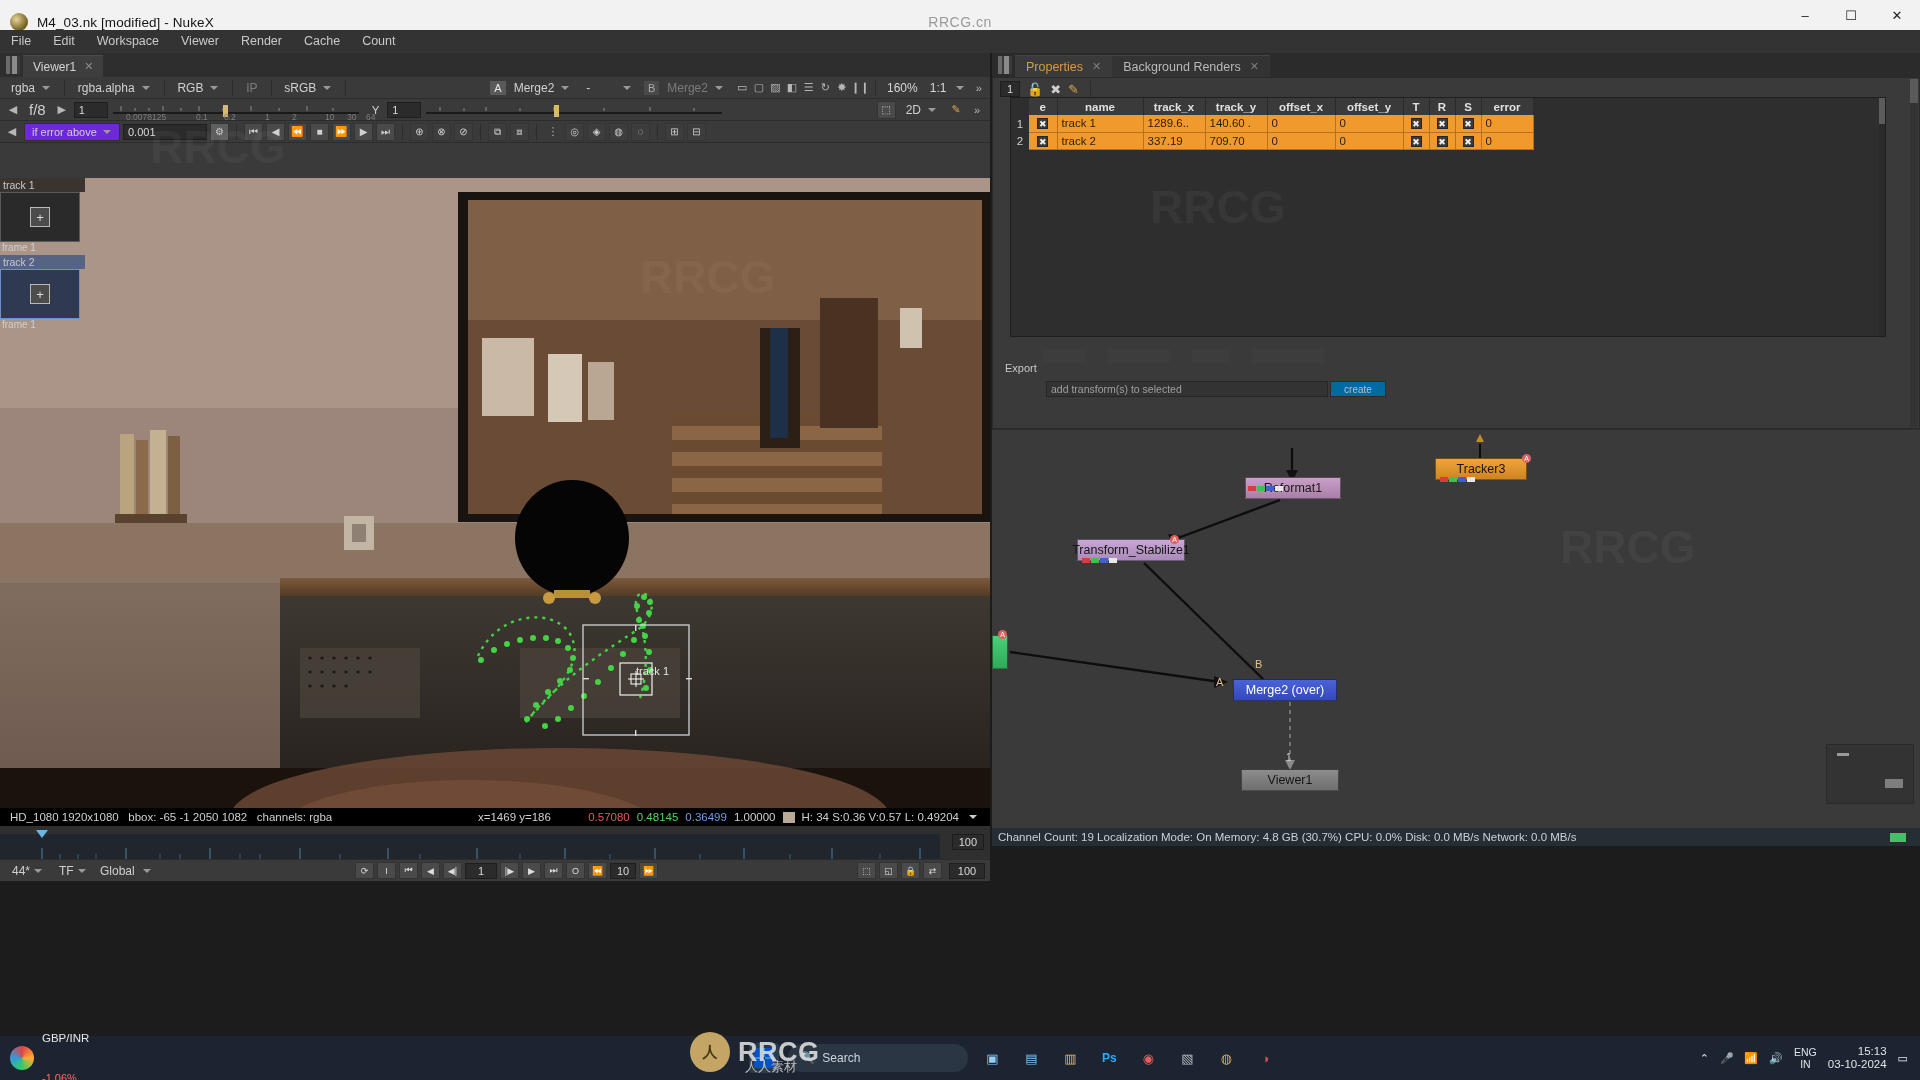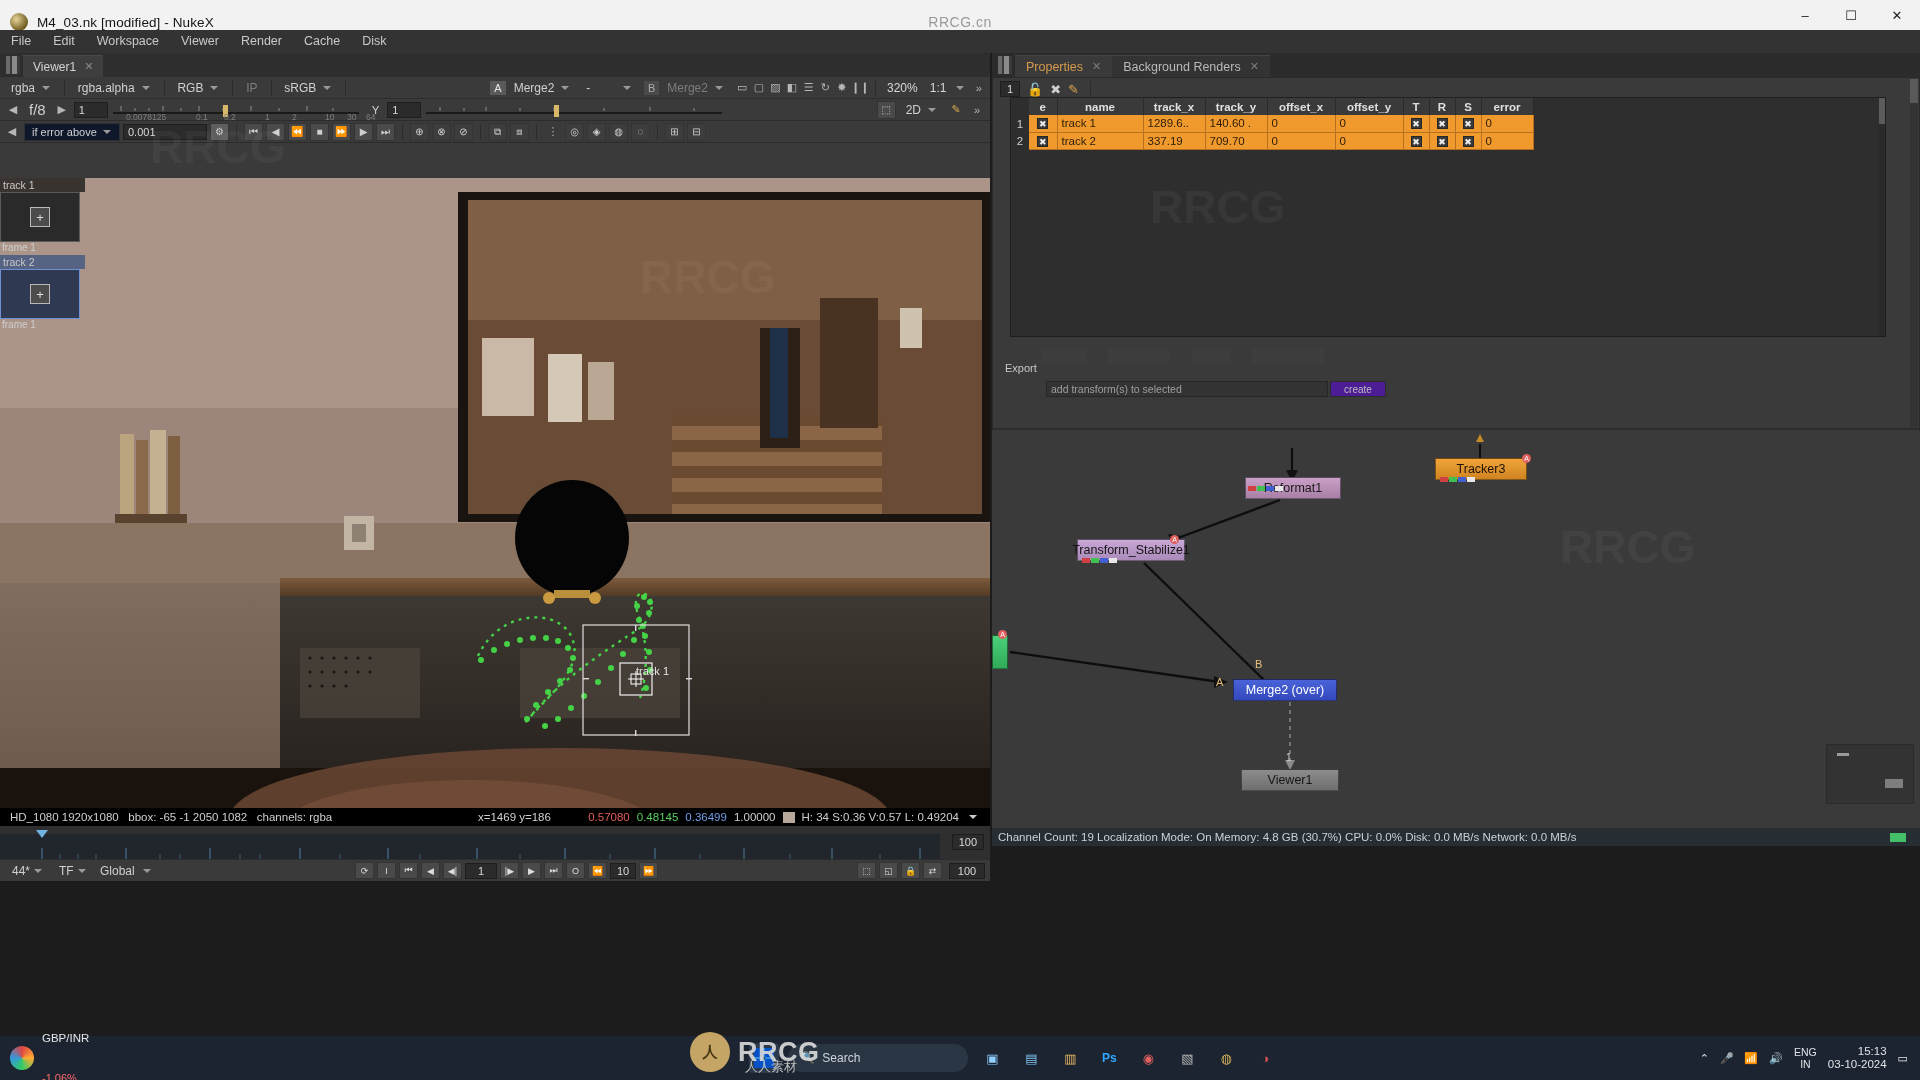--- a/index.html
+++ b/index.html
@@ -215,7 +215,7 @@
   <div class="menu-item">Viewer</div>
   <div class="menu-item">Render</div>
   <div class="menu-item">Cache</div>
-  <div class="menu-item">Disk</div>
+  <div class="menu-item">Count</div>
 </div>
 
 <div class="viewer-pane">

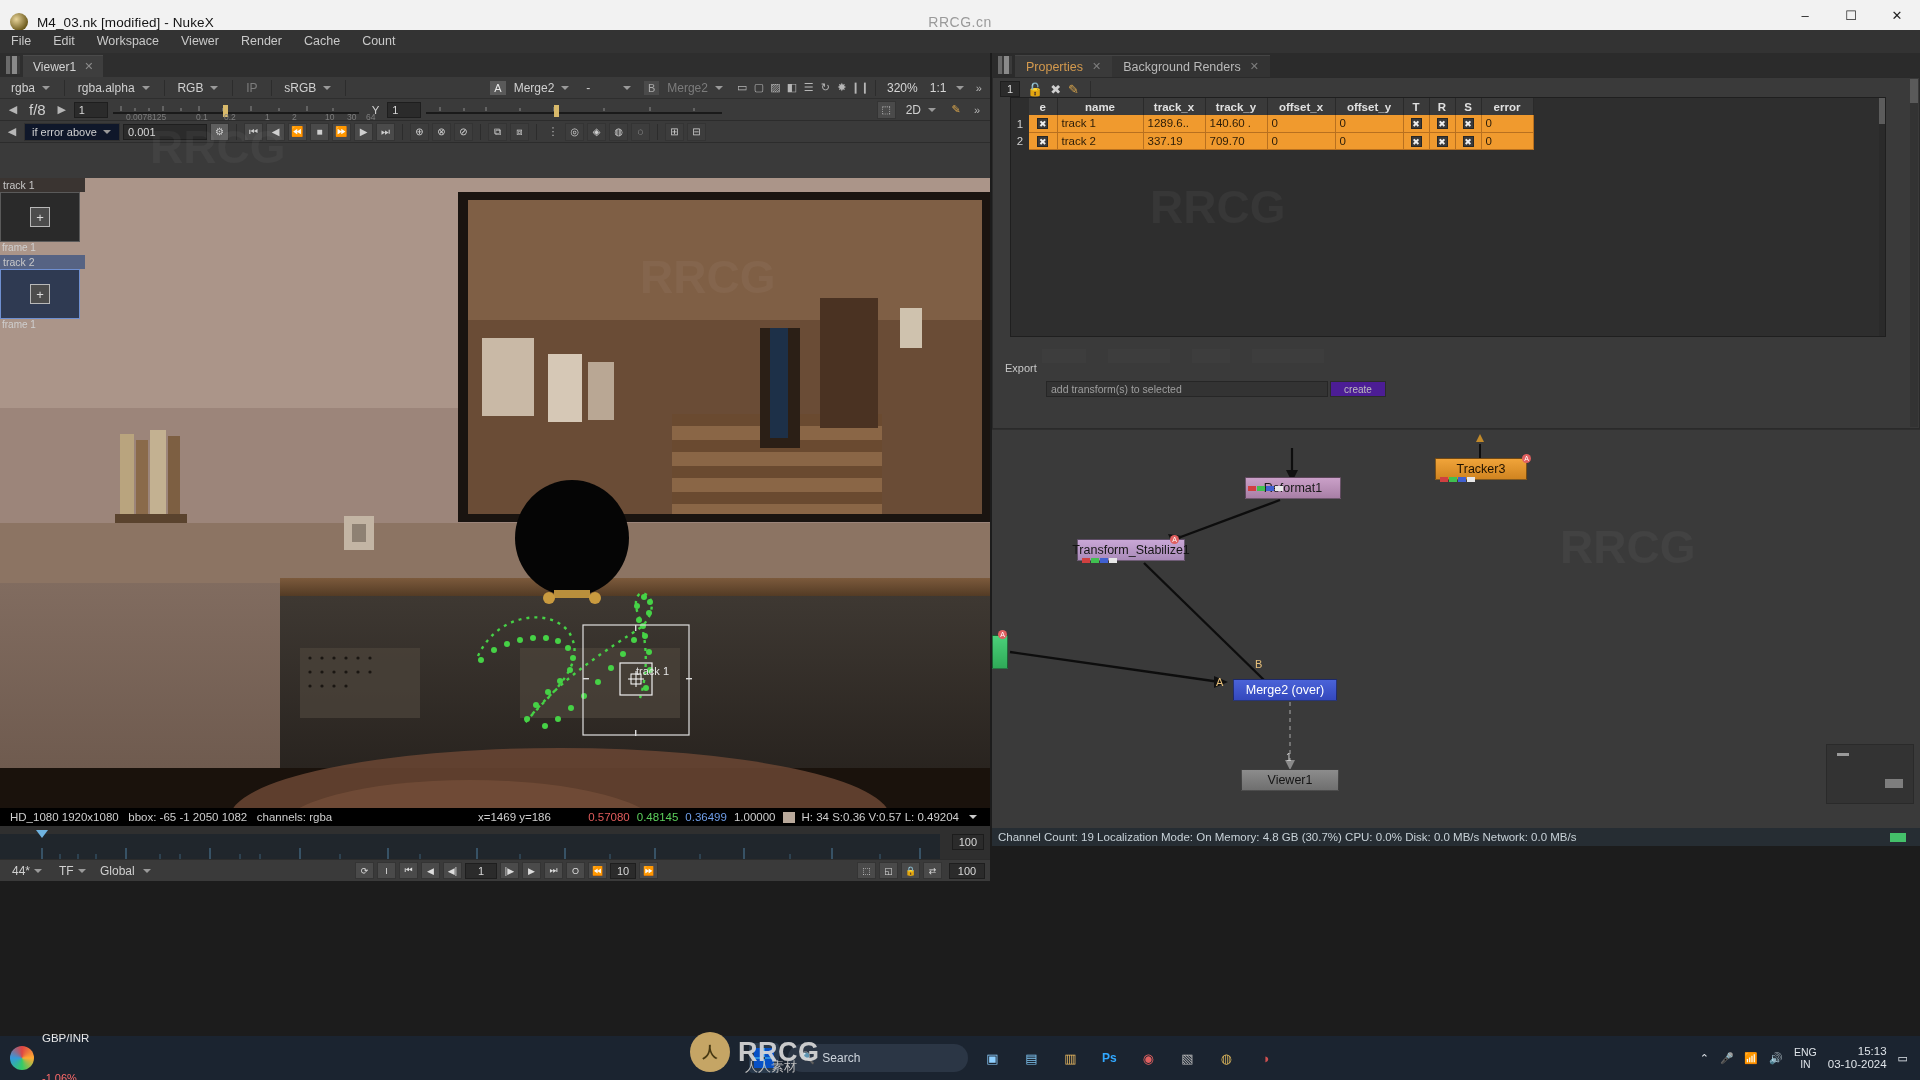--- a/index.html
+++ b/index.html
@@ -282,7 +282,7 @@
     <div class="icon-btn">✸</div>
     <div class="icon-btn">❙❙</div>
     <div class="vdiv"></div>
-    <div class="zoomtxt">320%</div>
+    <div class="zoomtxt">160%</div>
     <div class="zoomtxt">1:1</div>
     <span class="caret"></span>
     <div class="icon-btn">»</div>

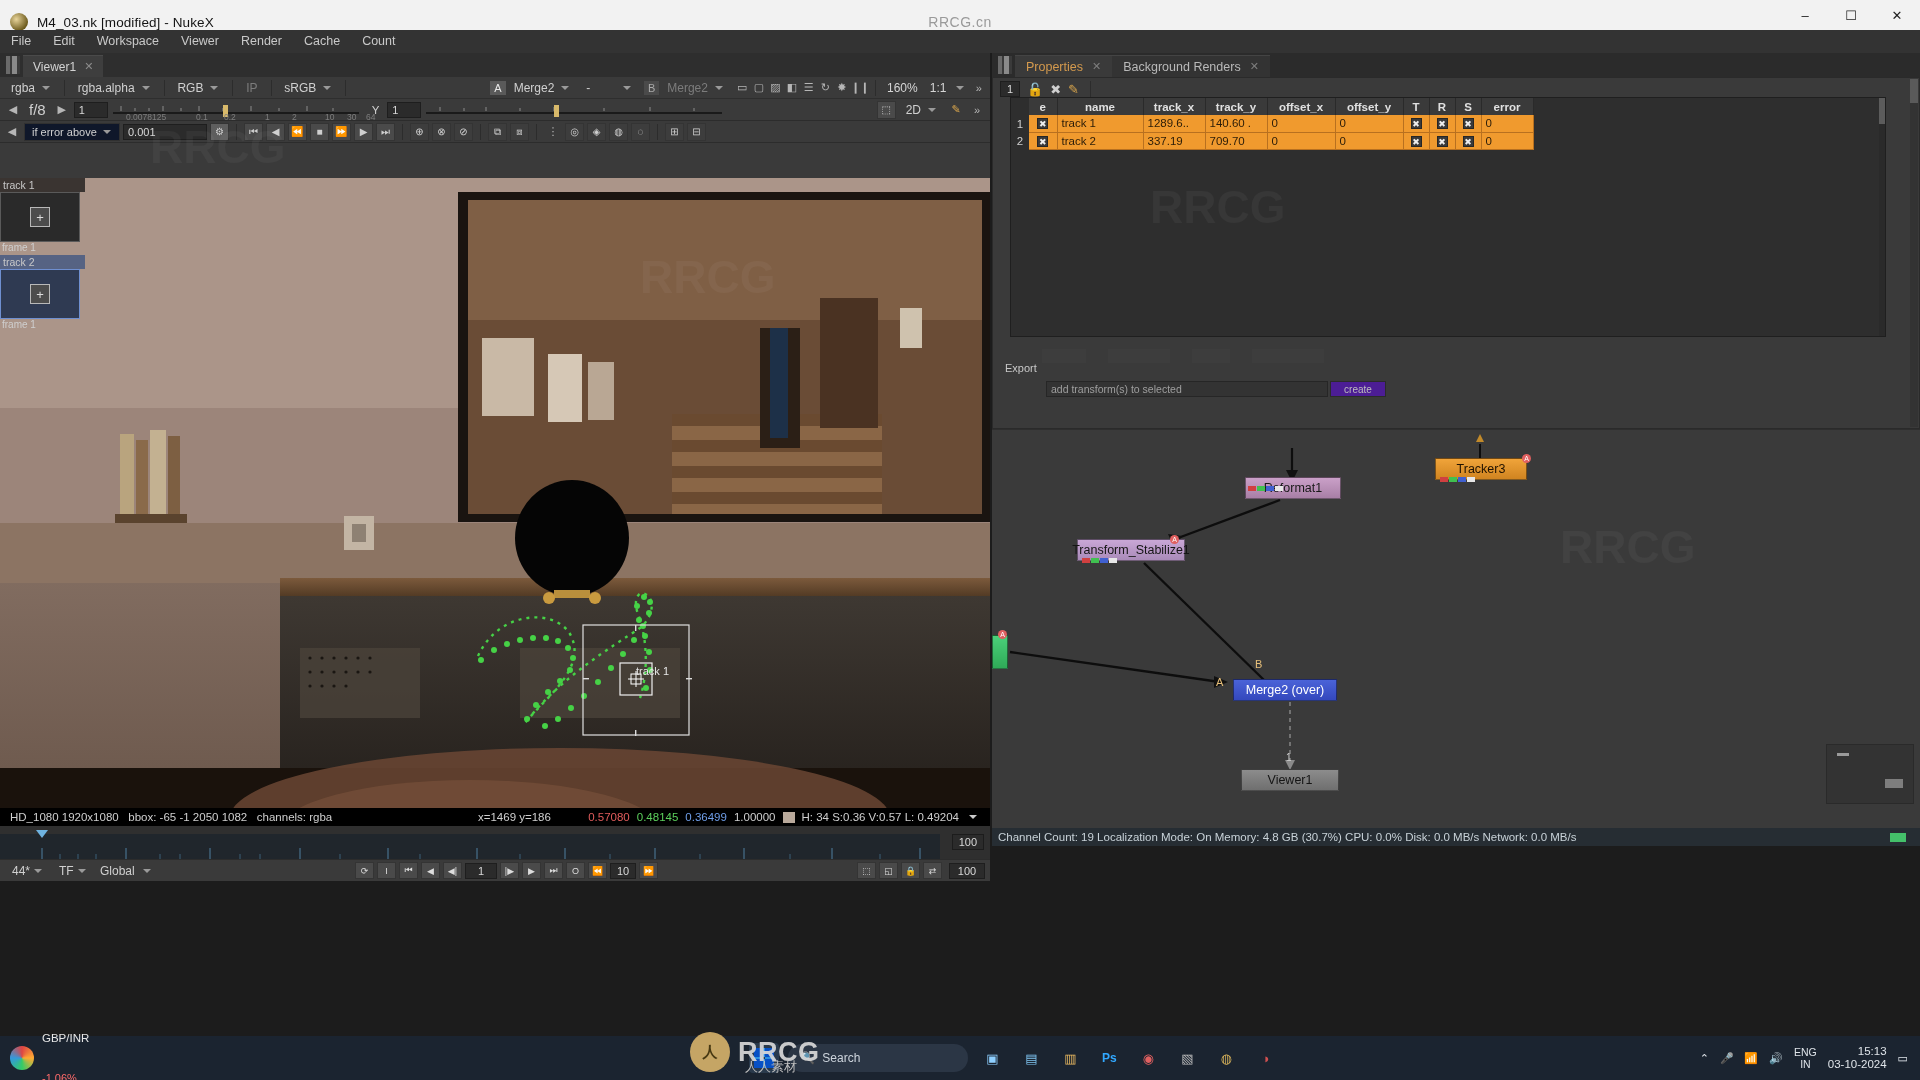--- a/index.html
+++ b/index.html
@@ -347,7 +347,7 @@
 
   <div class="vrow3">
     <div class="icon-btn">◀</div>
-    <div class="vsel" style="background:#0f172a;border:1px solid #303030;width:96px">
+    <div class="vsel" style="background:#6d28d9;border:1px solid #303030;width:96px">
       <span class="lbl" style="font-size:11px">if error above</span>
       <span class="caret" style="margin-left:auto"></span>
     </div>

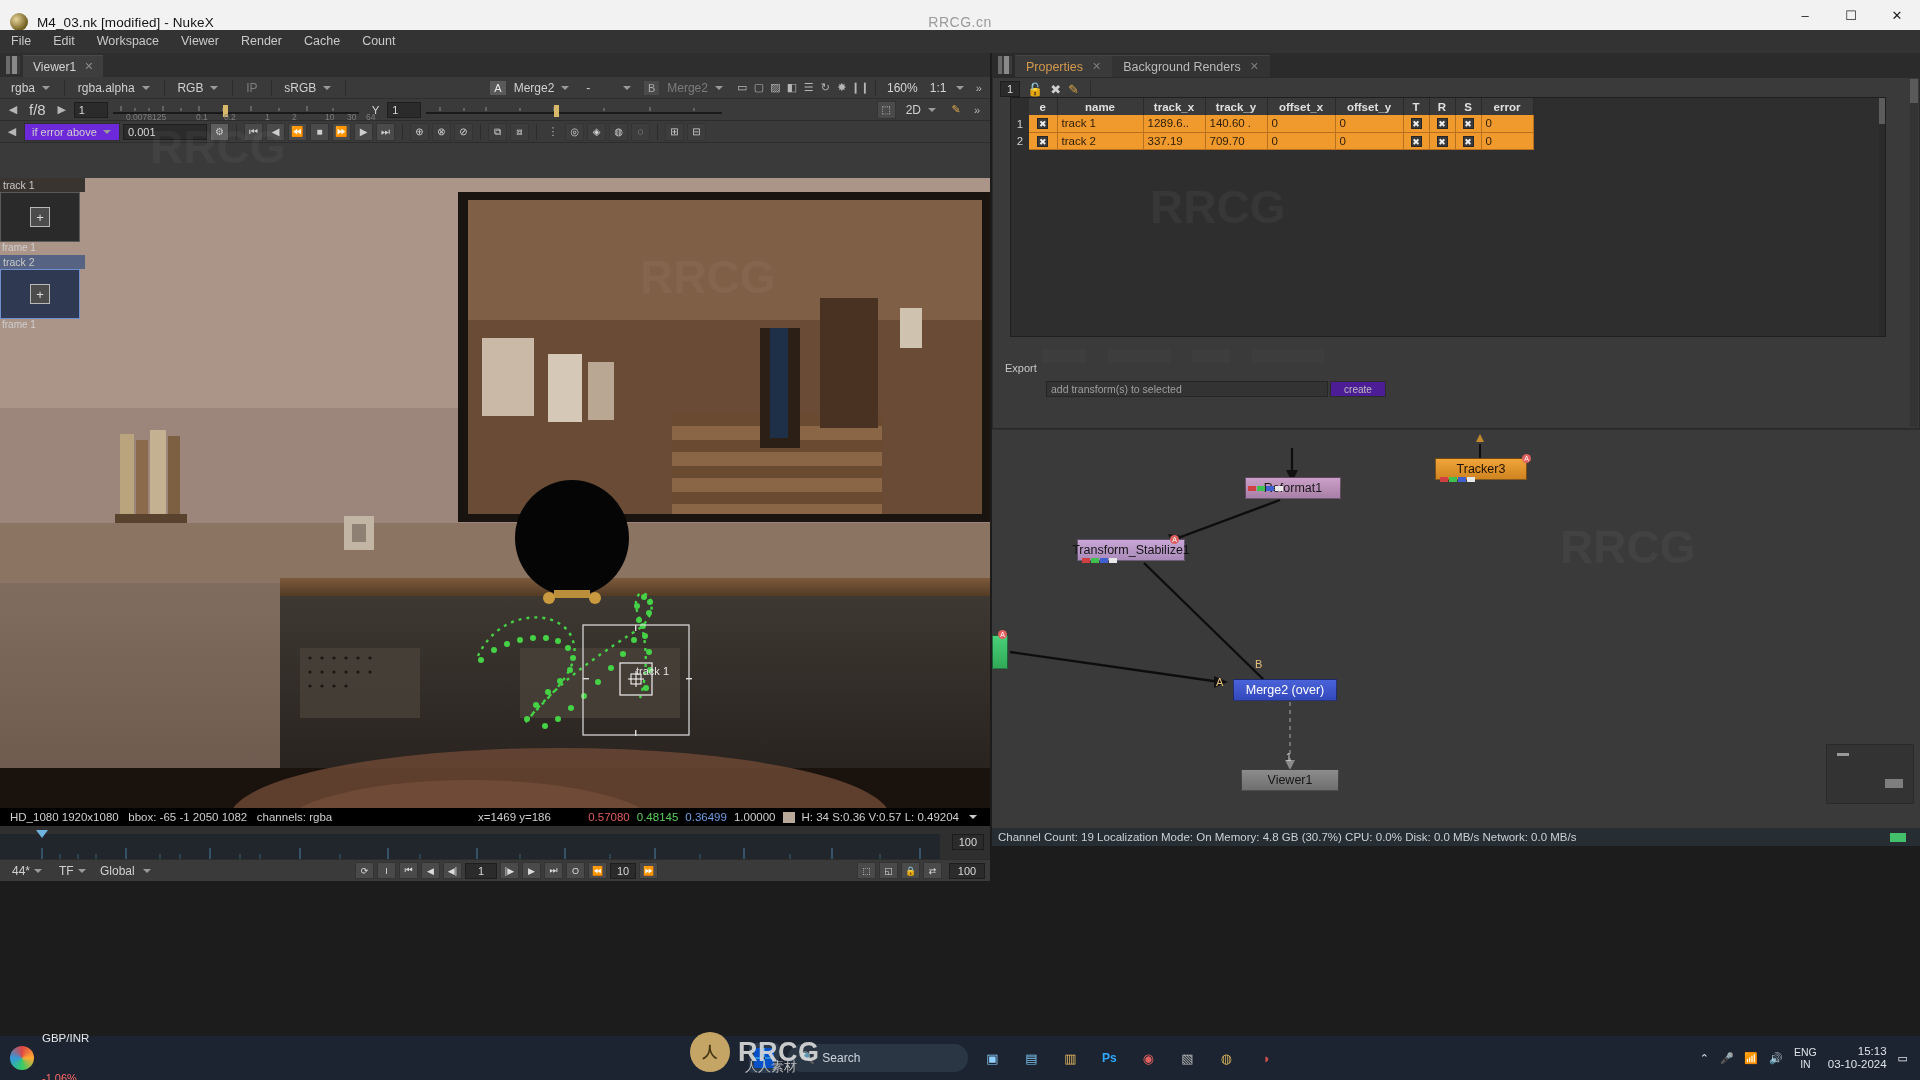--- a/index.html
+++ b/index.html
@@ -128,7 +128,7 @@
      display:flex; gap:2px; align-items:center;}
   .export-field{ flex:1; height:16px; background:#333; border:1px solid #262626;
      color:#9f9f9f; font-size:10.5px; padding:0 4px; display:flex;align-items:center;}
-  .export-btn{ width:56px;height:16px;background:#4c1d95;border:1px solid #2b2b2b;
+  .export-btn{ width:56px;height:16px;background:#0369a1;border:1px solid #2b2b2b;
      color:#bdbdbd;font-size:10px;display:flex;align-items:center;justify-content:center;}
   .props-scroll{ position:absolute; right:2px; top:26px; width:8px; height:348px; background:#333;}
   .props-scroll i{ display:block;width:8px;height:24px;background:#5a5a5a;}

